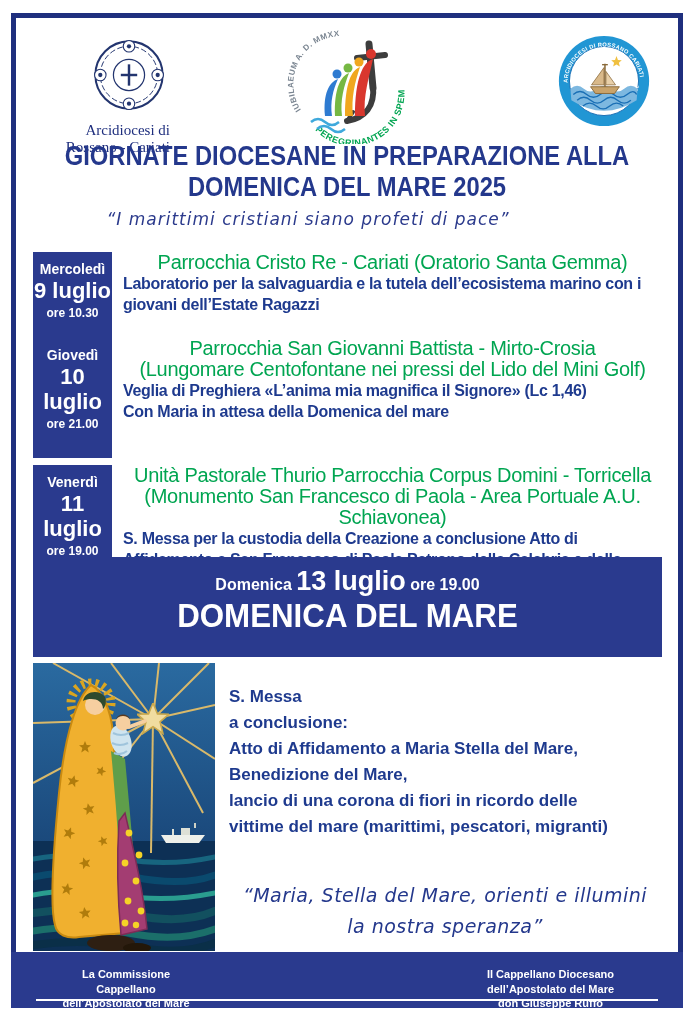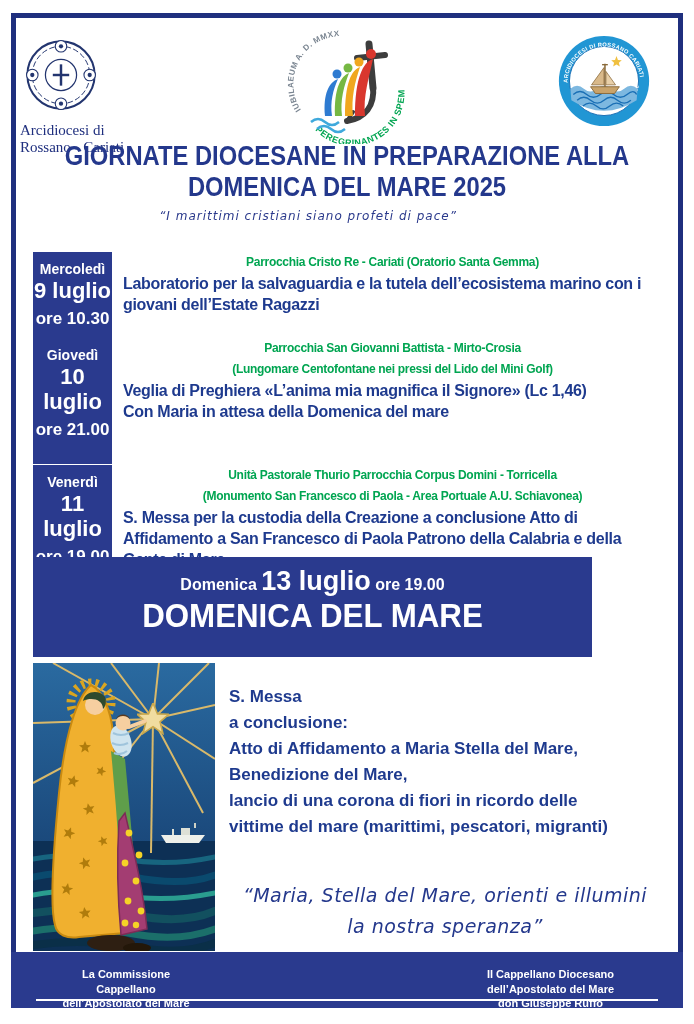--- a/index.html
+++ b/index.html
@@ -10,7 +10,7 @@
   .frame{position:absolute;left:11px;top:13px;right:11px;bottom:16px;border:5px solid #1f2f7e;}
 
   
-  .logo-left{position:absolute;left:20px;top:34px;width:150px;text-align:left;}
+  .logo-left{position:absolute;left:20px;top:34px;width:150px;text-align:right;}
   .logo-left .caption{margin-top:2px;font-family:"Liberation Serif", serif;font-size:15px;line-height:17px;color:#1f2f7e;}
   .logo-center{position:absolute;left:285px;top:26px;width:124px;height:118px;}
   .logo-right{position:absolute;left:556px;top:30px;width:96px;height:102px;}

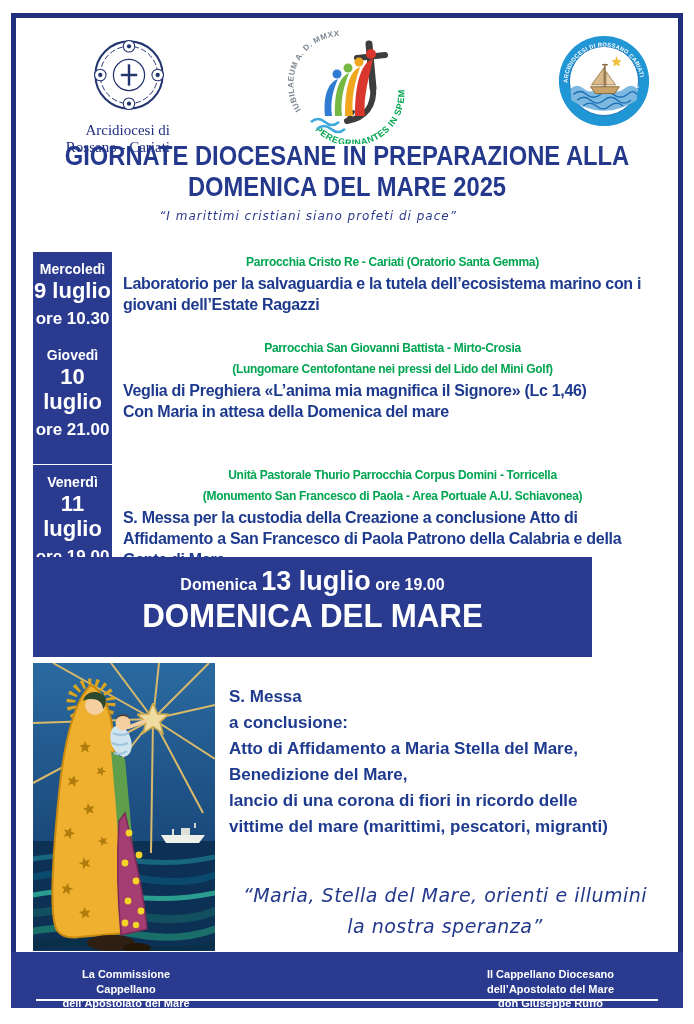--- a/index.html
+++ b/index.html
@@ -19,7 +19,7 @@
   .title{position:absolute;top:141px;left:0;width:694px;text-align:center;color:#24388c;
     font-weight:bold;font-size:27px;line-height:31px;transform:scaleX(0.88);transform-origin:50% 0;}
   .subtitle{position:absolute;top:209px;left:0;width:616px;text-align:center;color:#2b3a8c;
-    font-family:"DejaVu Sans", sans-serif;font-style:italic;font-size:12px;letter-spacing:1px;}
+    font-family:"DejaVu Sans", sans-serif;font-style:italic;font-size:17px;letter-spacing:1px;}
 
   
   .event{position:absolute;left:33px;width:629px;display:flex;gap:11px;align-items:flex-start;}

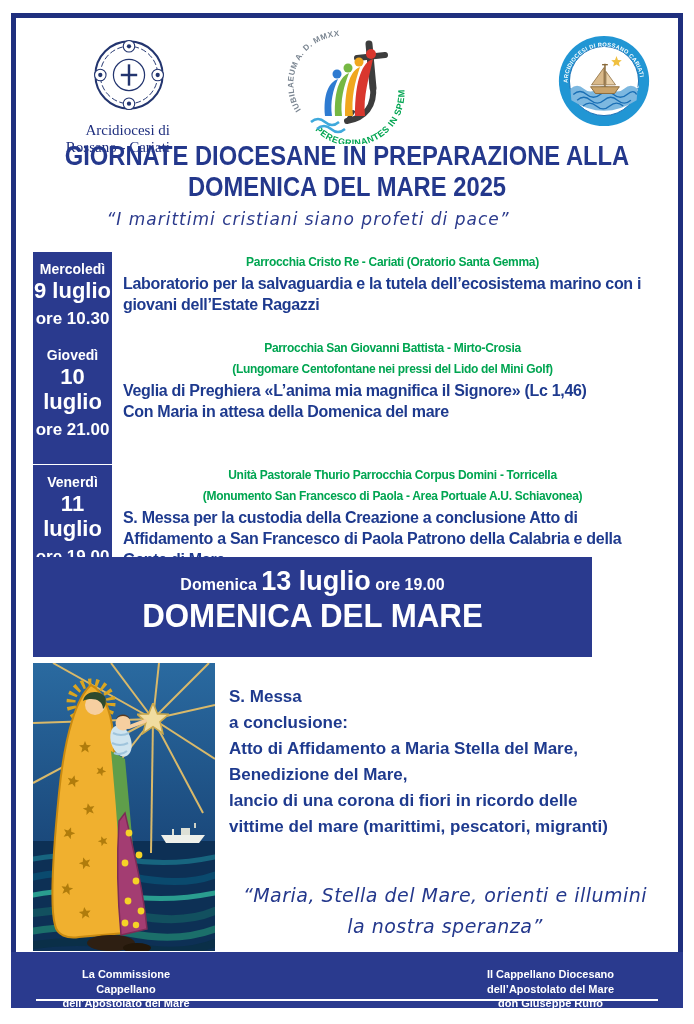--- a/index.html
+++ b/index.html
@@ -29,7 +29,7 @@
   .date-num{font-size:22px;font-weight:bold;line-height:25px;}
   .date-time{font-size:17px;font-weight:bold;line-height:16px;margin-top:8px;}
   .event-content{flex:1;}
-  .event-heading{color:#00a551;font-weight:bold;font-size:12px;line-height:21px;text-align:center;letter-spacing:-0.3px;}
+  .event-heading{color:#00a551;font-weight:normal;font-size:20px;line-height:21px;text-align:center;letter-spacing:-0.3px;}
   .event-desc{color:#1e3a8e;font-weight:bold;font-size:16px;line-height:21px;text-align:left;letter-spacing:-0.3px;}
 
   

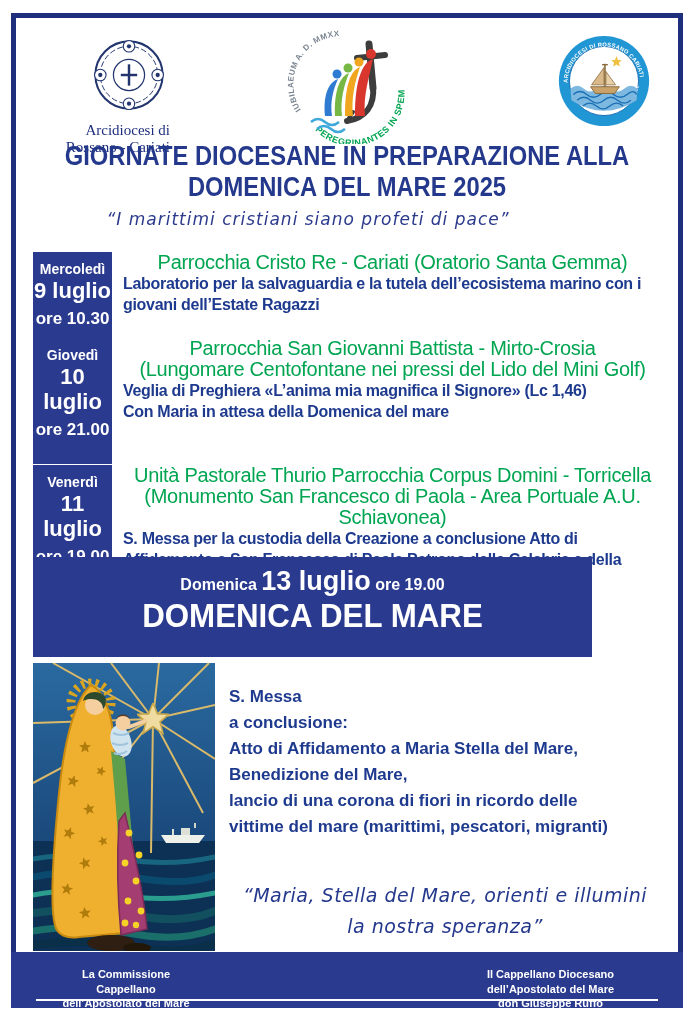--- a/index.html
+++ b/index.html
@@ -27,7 +27,7 @@
   .datebox{flex:0 0 79px;background:#2a3a8e;color:#fff;text-align:center;padding:9px 0 26px 0;}
   .date-day{font-size:14px;font-weight:bold;line-height:17px;}
   .date-num{font-size:22px;font-weight:bold;line-height:25px;}
-  .date-time{font-size:17px;font-weight:bold;line-height:16px;margin-top:8px;}
+  .date-time{font-size:12px;font-weight:bold;line-height:16px;margin-top:2px;}
   .event-content{flex:1;}
   .event-heading{color:#00a551;font-weight:normal;font-size:20px;line-height:21px;text-align:center;letter-spacing:-0.3px;}
   .event-desc{color:#1e3a8e;font-weight:bold;font-size:16px;line-height:21px;text-align:left;letter-spacing:-0.3px;}

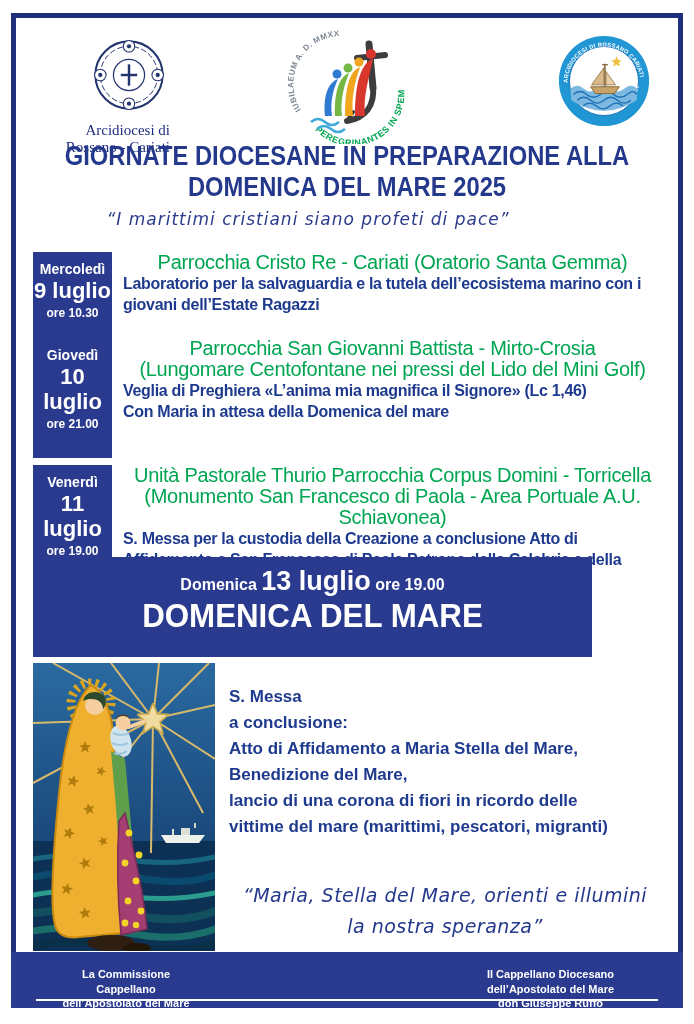--- a/index.html
+++ b/index.html
@@ -33,7 +33,7 @@
   .event-desc{color:#1e3a8e;font-weight:bold;font-size:16px;line-height:21px;text-align:left;letter-spacing:-0.3px;}
 
   
-  .banner{position:absolute;left:33px;top:557px;width:559px;height:100px;background:#2a3a8e;color:#fff;text-align:center;}
+  .banner{position:absolute;left:33px;top:557px;width:629px;height:100px;background:#2a3a8e;color:#fff;text-align:center;}
   .banner-line1{margin-top:9px;font-size:16px;font-weight:bold;}
   .banner-line1 .big{font-size:27px;}
   .banner-title{font-size:34px;font-weight:bold;line-height:36px;transform:scaleX(0.92);transform-origin:50% 0;}

